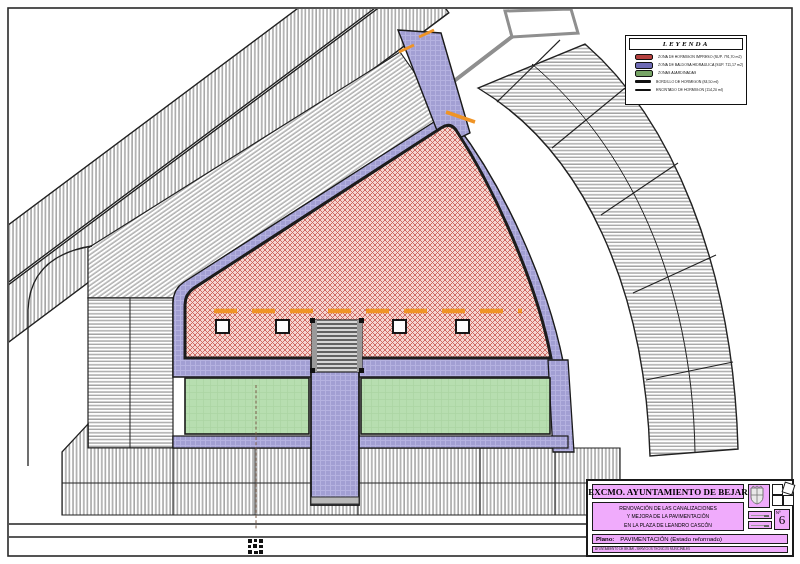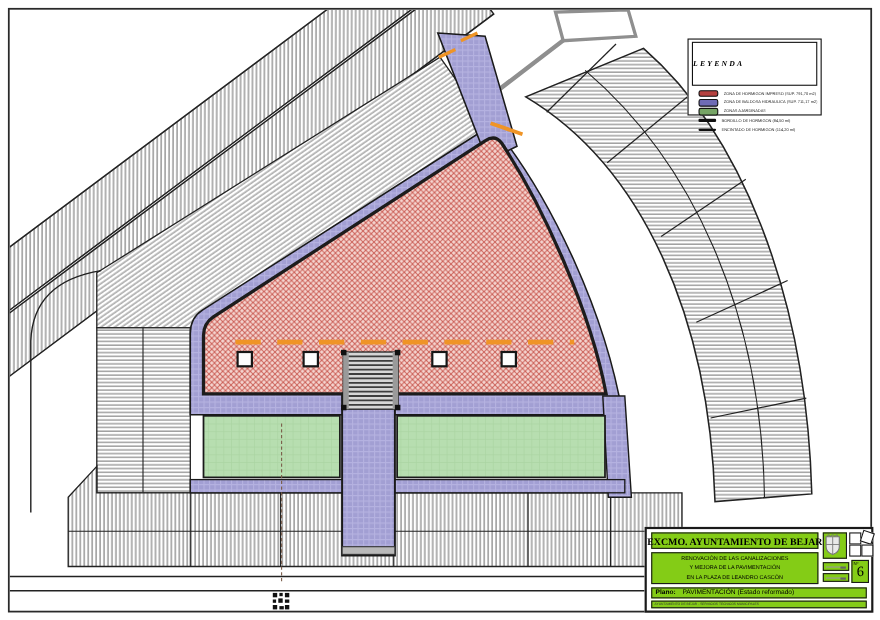--- a/index.html
+++ b/index.html
@@ -10,9 +10,9 @@
   
   .legend{position:absolute;left:625px;top:35px;width:122px;height:70px;
           background:#fff;border:1.2px solid #111;box-sizing:border-box;}
-  .legend-title{margin:2px 3px 3px 3px;border:1px solid #111;text-align:left;
+  .legend-title{margin:2px 3px 3px 3px;border:1px solid #111;text-align:center;
                 font-family:"Liberation Serif", serif;font-weight:bold;font-style:italic;
-                font-size:7px;letter-spacing:2px;padding:15px 0;}
+                font-size:7px;letter-spacing:2px;padding:1px 0;}
   .legend-row{display:flex;align-items:center;height:8.2px;padding-left:9px;}
   .legend-swatch{width:16px;height:4.5px;border:0.8px solid #111;border-radius:2px;
                  flex:0 0 auto;}

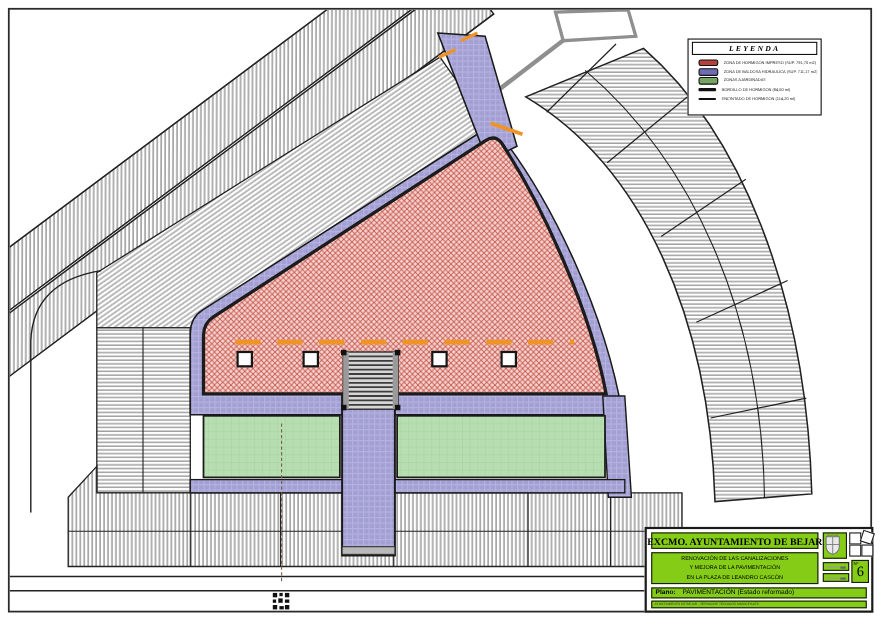--- a/index.html
+++ b/index.html
@@ -23,7 +23,7 @@
   
   .tblock{position:absolute;left:586px;top:479px;width:208px;height:78px;background:#fff;
           border:2px solid #1a1a1a;box-sizing:border-box;}
-  .tb-box{position:absolute;border:1px solid #1a1a1a;box-sizing:border-box;background:#84cc16;}
+  .tb-box{position:absolute;border:1px solid #1a1a1a;box-sizing:border-box;background:#f0abfc;}
   .tb-org{left:4px;top:3px;width:152px;height:15px;display:flex;align-items:center;
           justify-content:center;font-family:"Liberation Serif", serif;font-weight:bold;
           font-size:9px;white-space:nowrap;}

